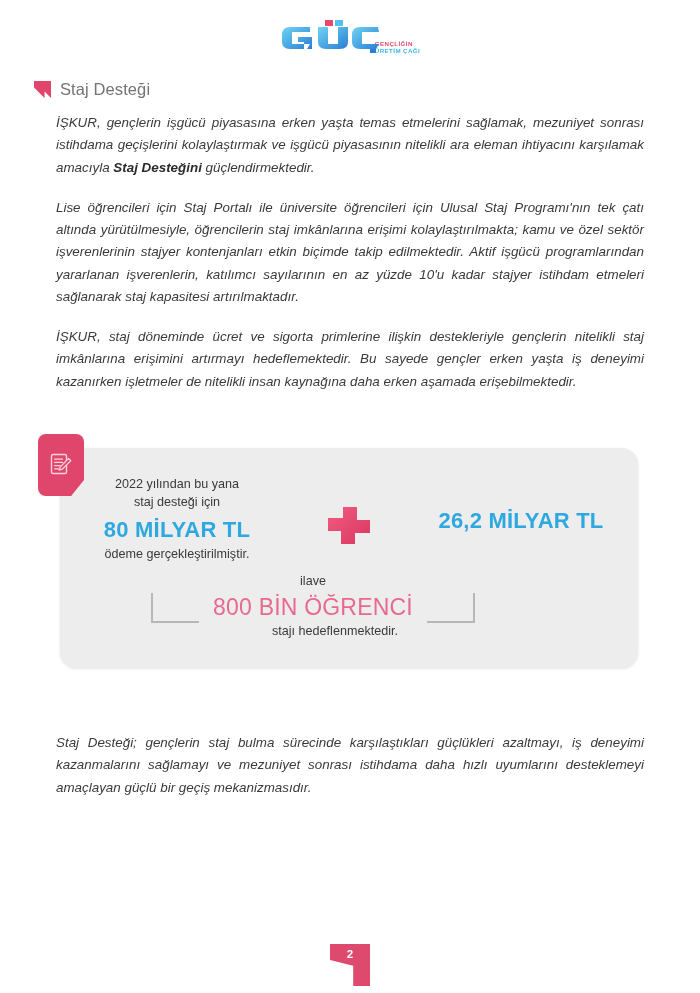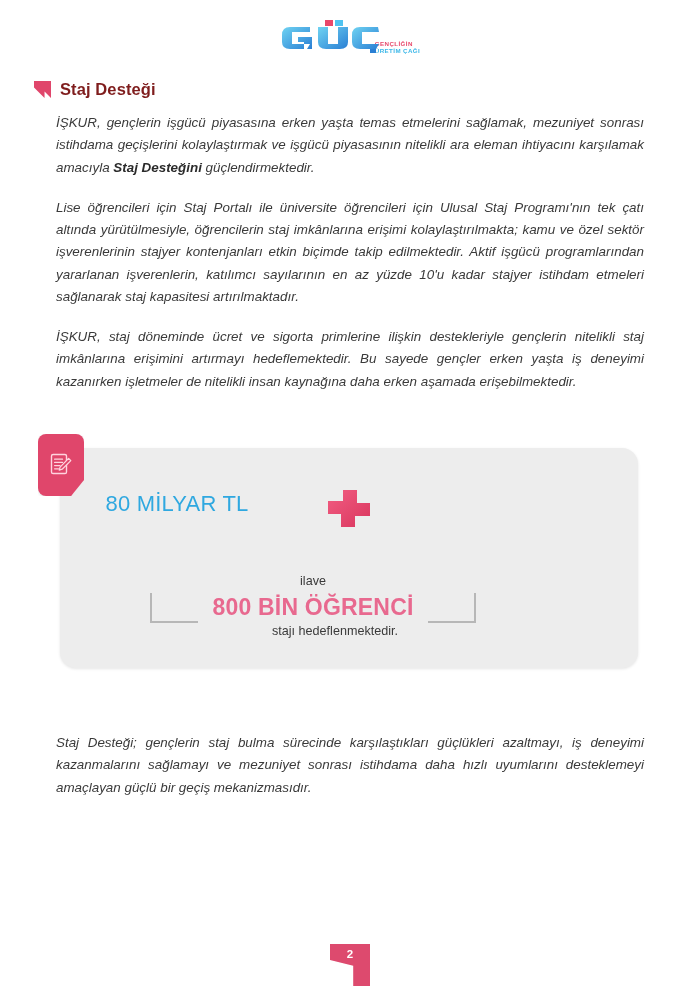--- a/index.html
+++ b/index.html
@@ -78,8 +78,8 @@
   }
   .section-title {
     font-size: 16.5px;
-    font-weight: bold;
-    color: #7f1d1d;
+    font-weight: normal;
+    color: #737373;
     letter-spacing: 0.1px;
   }
 

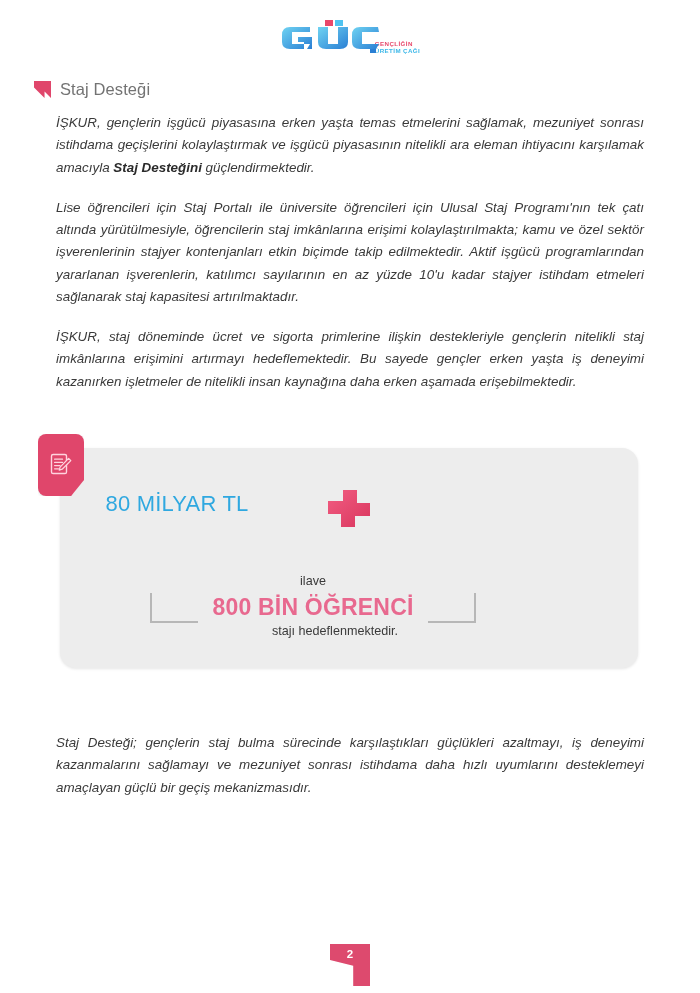--- a/index.html
+++ b/index.html
@@ -295,6 +295,10 @@
     <div class="stats-row">
 
       <div class="stat">
+        <div class="stat-lead">
+          <div>2022 yılından bu yana</div>
+          <div>staj desteği için</div>
+        </div>
         <div class="stat-big">80 MİLYAR TL</div>
       </div>
 

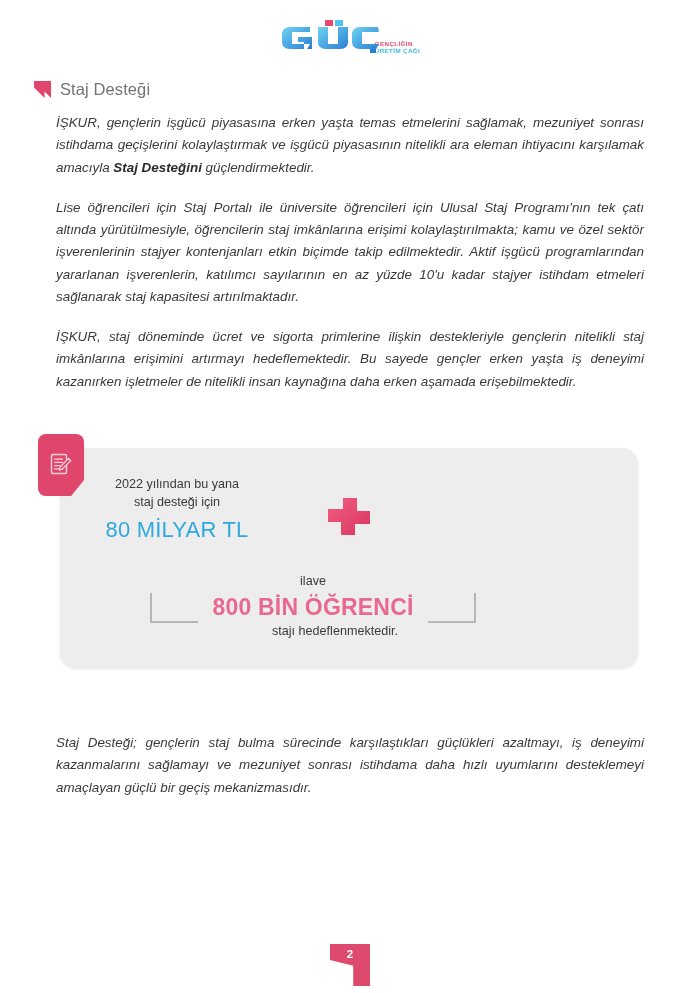--- a/index.html
+++ b/index.html
@@ -151,7 +151,7 @@
   }
   .stat-big {
     font-size: 22px;
-    font-weight: normal;
+    font-weight: bold;
     color: #2fa8e0;
     letter-spacing: 0.2px;
     margin: 5px 0 3px 0;

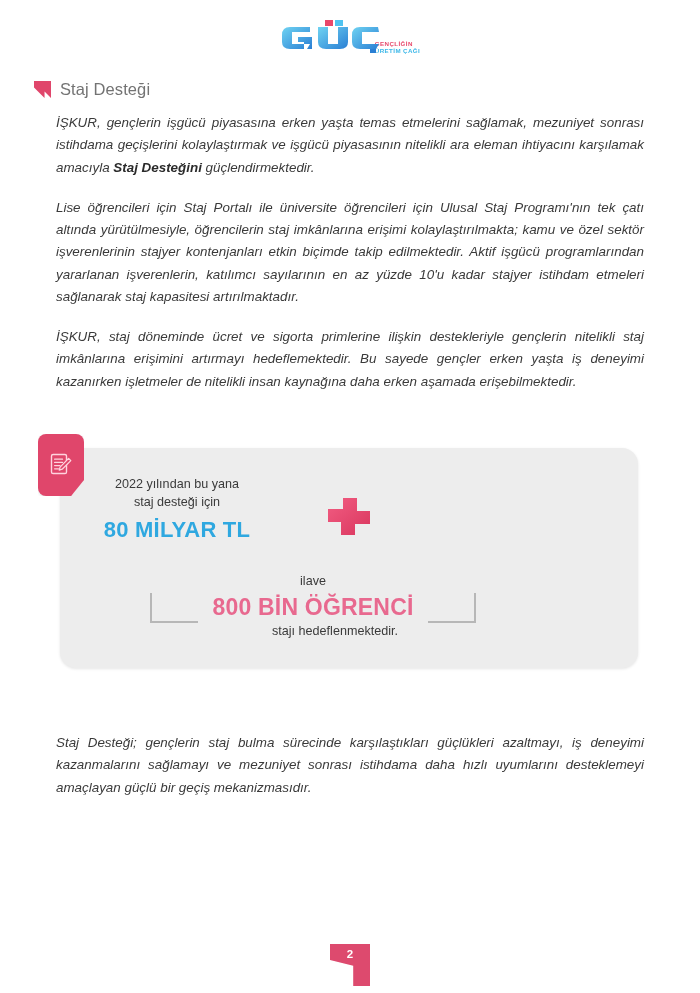--- a/index.html
+++ b/index.html
@@ -315,6 +315,7 @@
       </div>
 
       <div class="stat">
+        <div class="stat-big">26,2 MİLYAR TL</div>
       </div>
 
     </div>

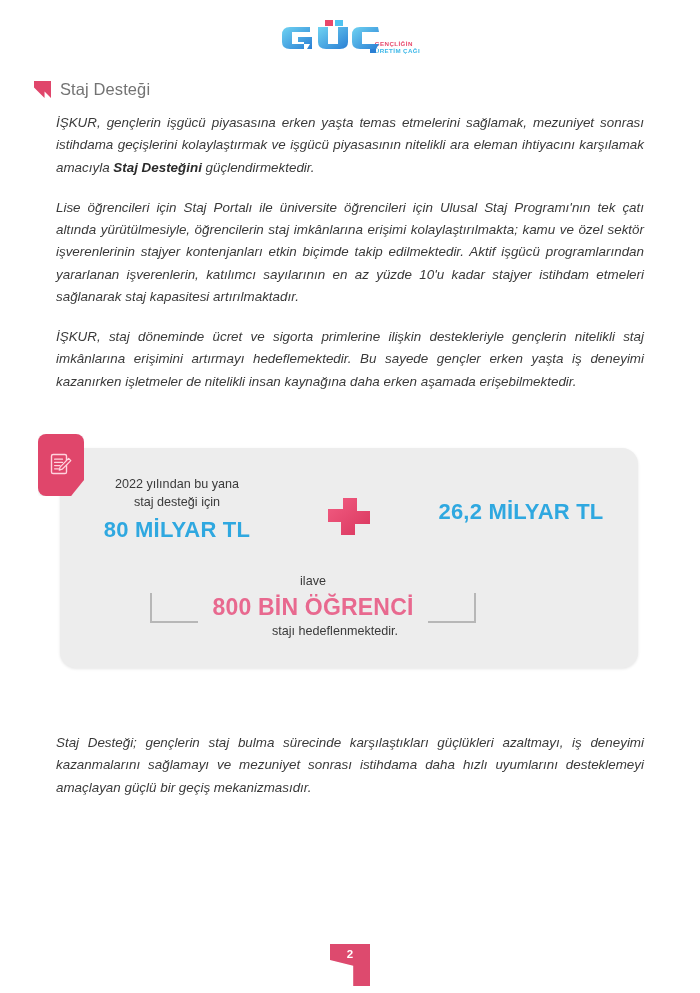--- a/index.html
+++ b/index.html
@@ -300,6 +300,7 @@
           <div>staj desteği için</div>
         </div>
         <div class="stat-big">80 MİLYAR TL</div>
+        <div class="stat-tail">ödeme gerçekleştirilmiştir.</div>
       </div>
 
       <div class="plus-mark">

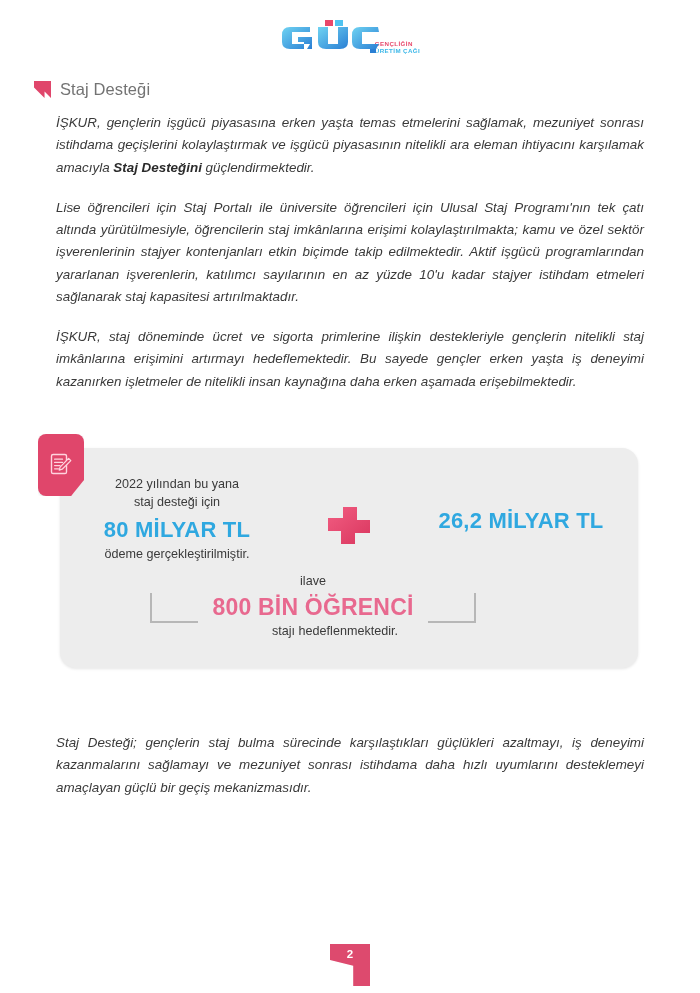--- a/index.html
+++ b/index.html
@@ -203,7 +203,7 @@
   }
   .stat-highlight {
     font-size: 23px;
-    font-weight: bold;
+    font-weight: normal;
     color: #e8698f;
     letter-spacing: 0.2px;
     white-space: nowrap;

